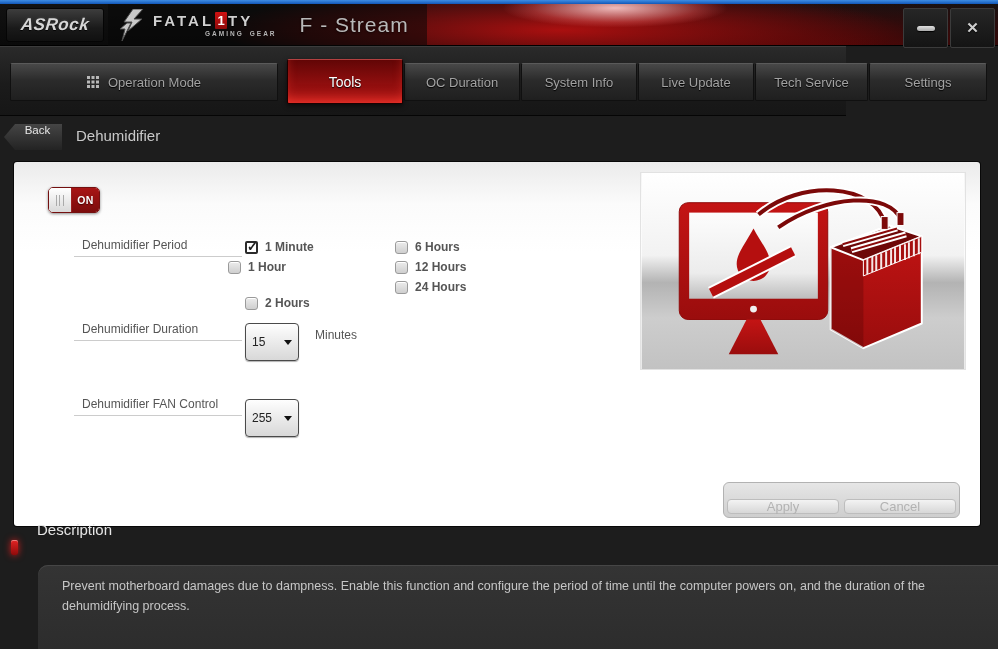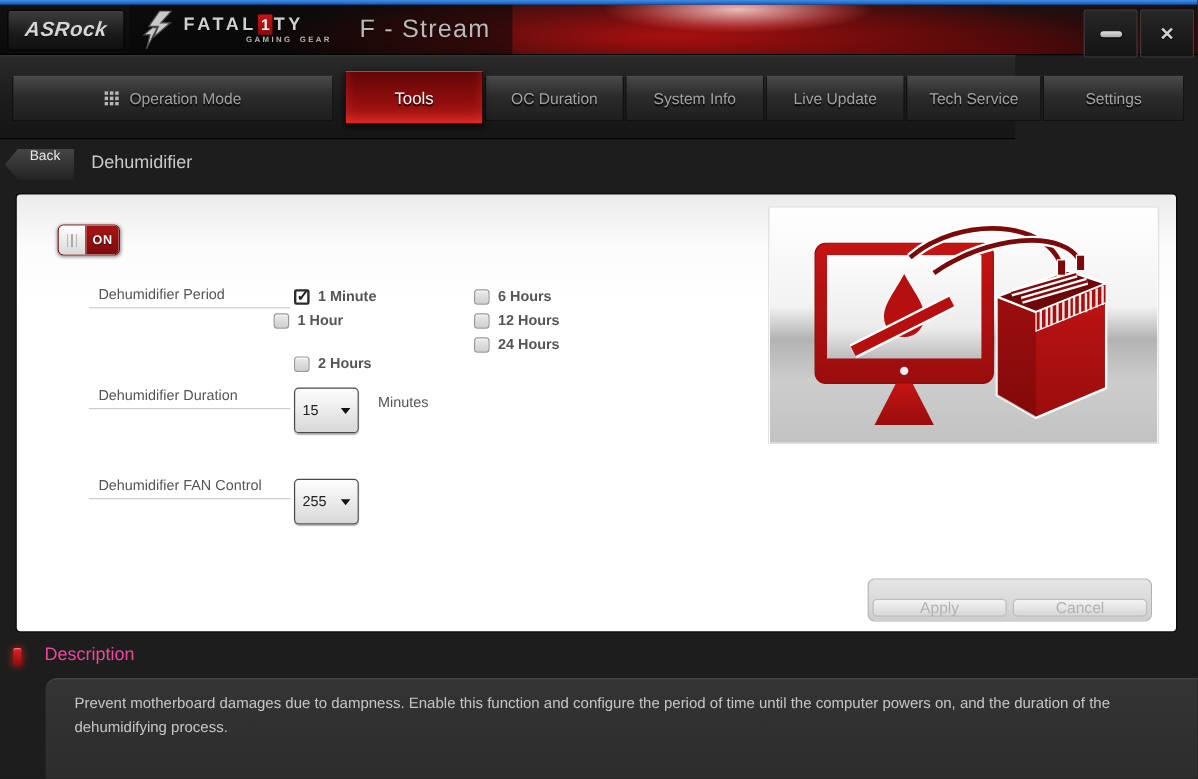--- a/index.html
+++ b/index.html
@@ -129,7 +129,7 @@
   .desc-icon { position:absolute; left:11px; top:540px; width:7px; height:15px;
     background:linear-gradient(#e42424,#8f0a0a); border-radius:2px;
     box-shadow:0 0 7px rgba(225,30,30,.95), inset 0 1px 0 rgba(255,255,255,.4); }
-  .desc-heading { position:absolute; left:37px; top:537px; font-size:15px; color:#ec4899; }
+  .desc-heading { position:absolute; left:37px; top:521px; font-size:15px; color:#e5e5e5; }
   .desc-panel { position:absolute; left:14px; top:565px; width:984px; height:104px;
     background:linear-gradient(#343434,#2b2b2b);
     border-radius:10px 10px 0 0; box-shadow:inset 0 1px 0 #464646;margin-left:24px; }

